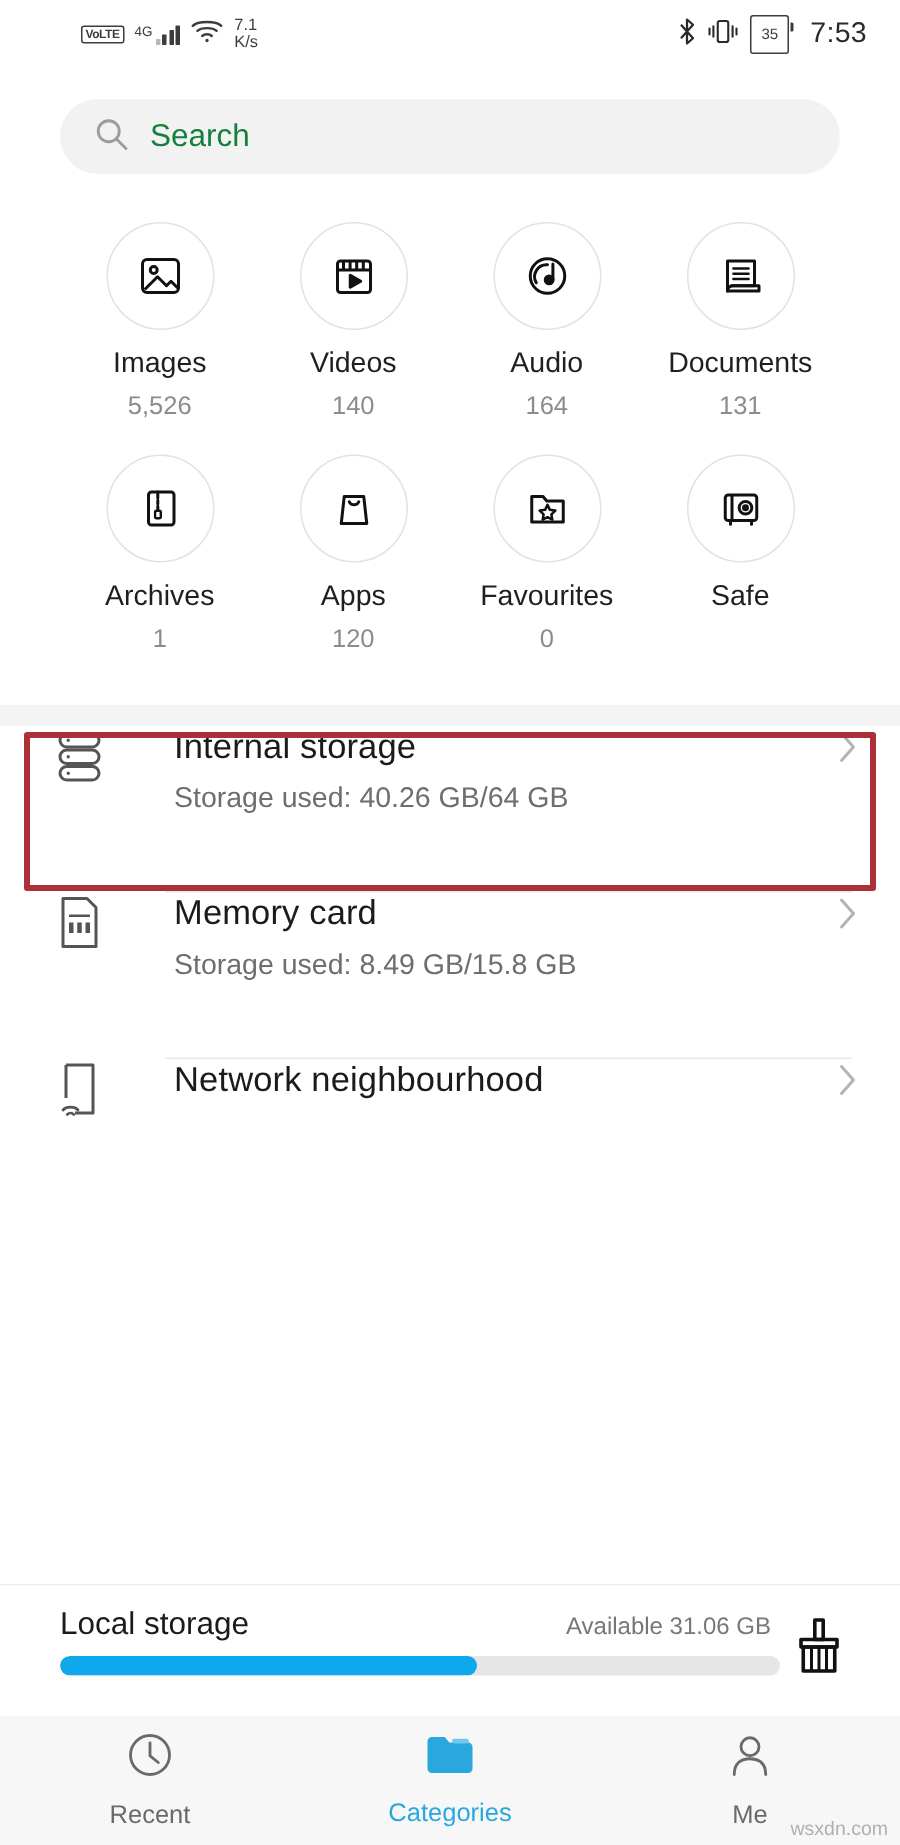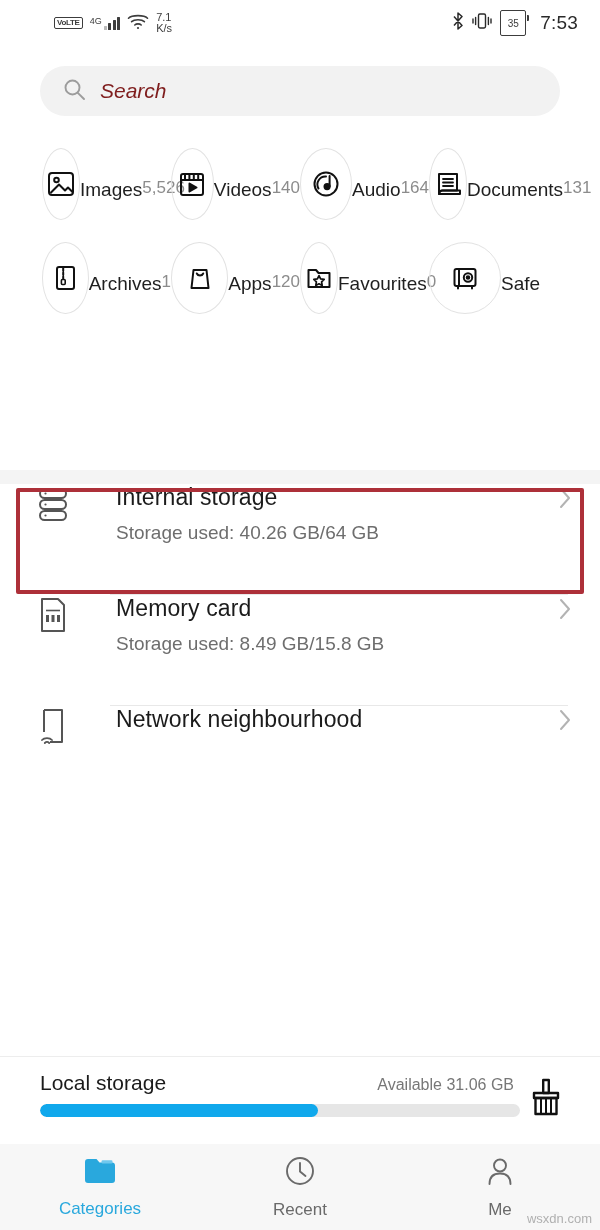--- a/index.html
+++ b/index.html
@@ -47,7 +47,7 @@
     width: 100%; height: 100%; background: #f2f2f2; border-radius: 25px;
     display: flex; align-items: center; padding-left: 22px; gap: 14px;
   }
-  .search-ph { font-size: 21px; color: #7f1d1d; font-style: italic; }
+  .search-ph { font-size: 21px; color: #15803d; }
 
   
   .grid { position: absolute; top: 148px; left: 0; width: 600px; }

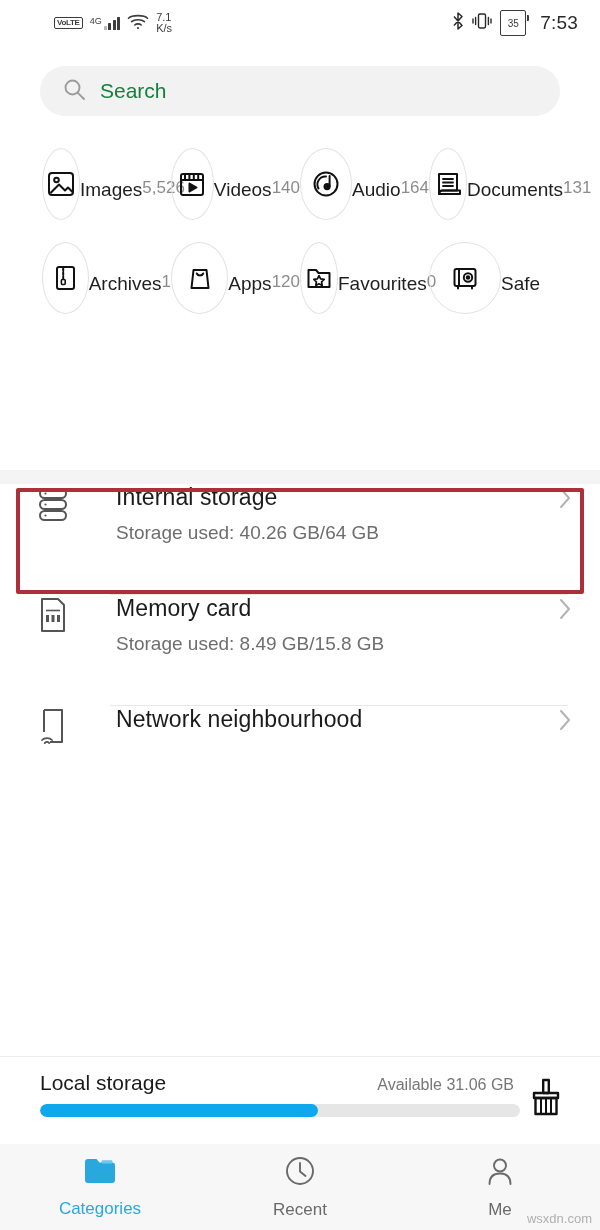--- a/index.html
+++ b/index.html
@@ -52,7 +52,7 @@
   
   .grid { position: absolute; top: 148px; left: 0; width: 600px; }
   .grid-row { display: flex; }
-  .cat { width: 129px; display: flex; flex-direction: row; align-items: center; }
+  .cat { width: 129px; display: flex; flex-direction: column; align-items: center; }
   .cat:first-child { margin-left: 42px; }
   .circle {
     width: 72px; height: 72px; border-radius: 50%; border: 1px solid #e2e2e2;

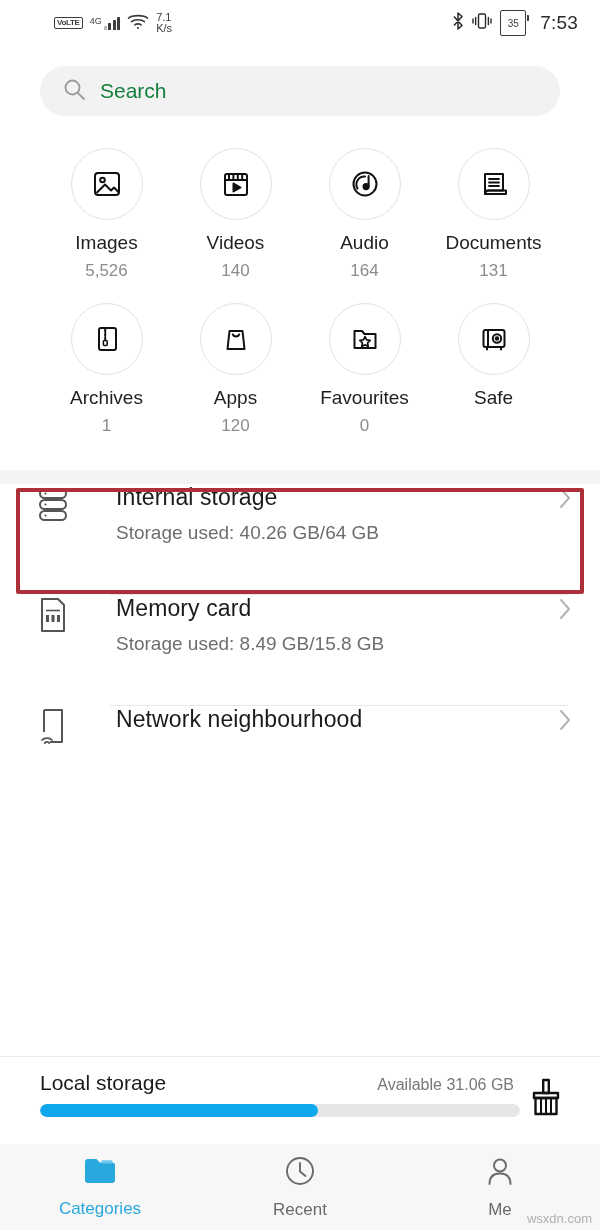--- a/index.html
+++ b/index.html
@@ -360,6 +360,15 @@
   </span>
 
   <div class="nav">
+    <div class="nav-item">
+      <span>
+        <svg width="32" height="32" viewBox="0 0 32 32" fill="none" stroke="#6a6a6a" stroke-width="1.9" stroke-linecap="round">
+          <circle cx="16" cy="16" r="13"></circle>
+            <path d="M16 8 V16.5 L21.5 21"></path>
+        </svg>
+      </span>
+      <span class="nav-label">Recent</span>
+    </div>
     <div class="nav-item active">
       <span>
         <svg width="34" height="30" viewBox="0 0 34 30" fill="#29a8dd">
@@ -372,15 +381,6 @@
     <div class="nav-item">
       <span>
         <svg width="32" height="32" viewBox="0 0 32 32" fill="none" stroke="#6a6a6a" stroke-width="1.9" stroke-linecap="round">
-          <circle cx="16" cy="16" r="13"></circle>
-            <path d="M16 8 V16.5 L21.5 21"></path>
-        </svg>
-      </span>
-      <span class="nav-label">Recent</span>
-    </div>
-    <div class="nav-item">
-      <span>
-        <svg width="32" height="32" viewBox="0 0 32 32" fill="none" stroke="#6a6a6a" stroke-width="1.9" stroke-linecap="round">
           <circle cx="16" cy="10.5" r="6"></circle>
             <path d="M5.5 29 C5.5 21.5 10 18.5 16 18.5 C22 18.5 26.5 21.5 26.5 29"></path>
         </svg>

